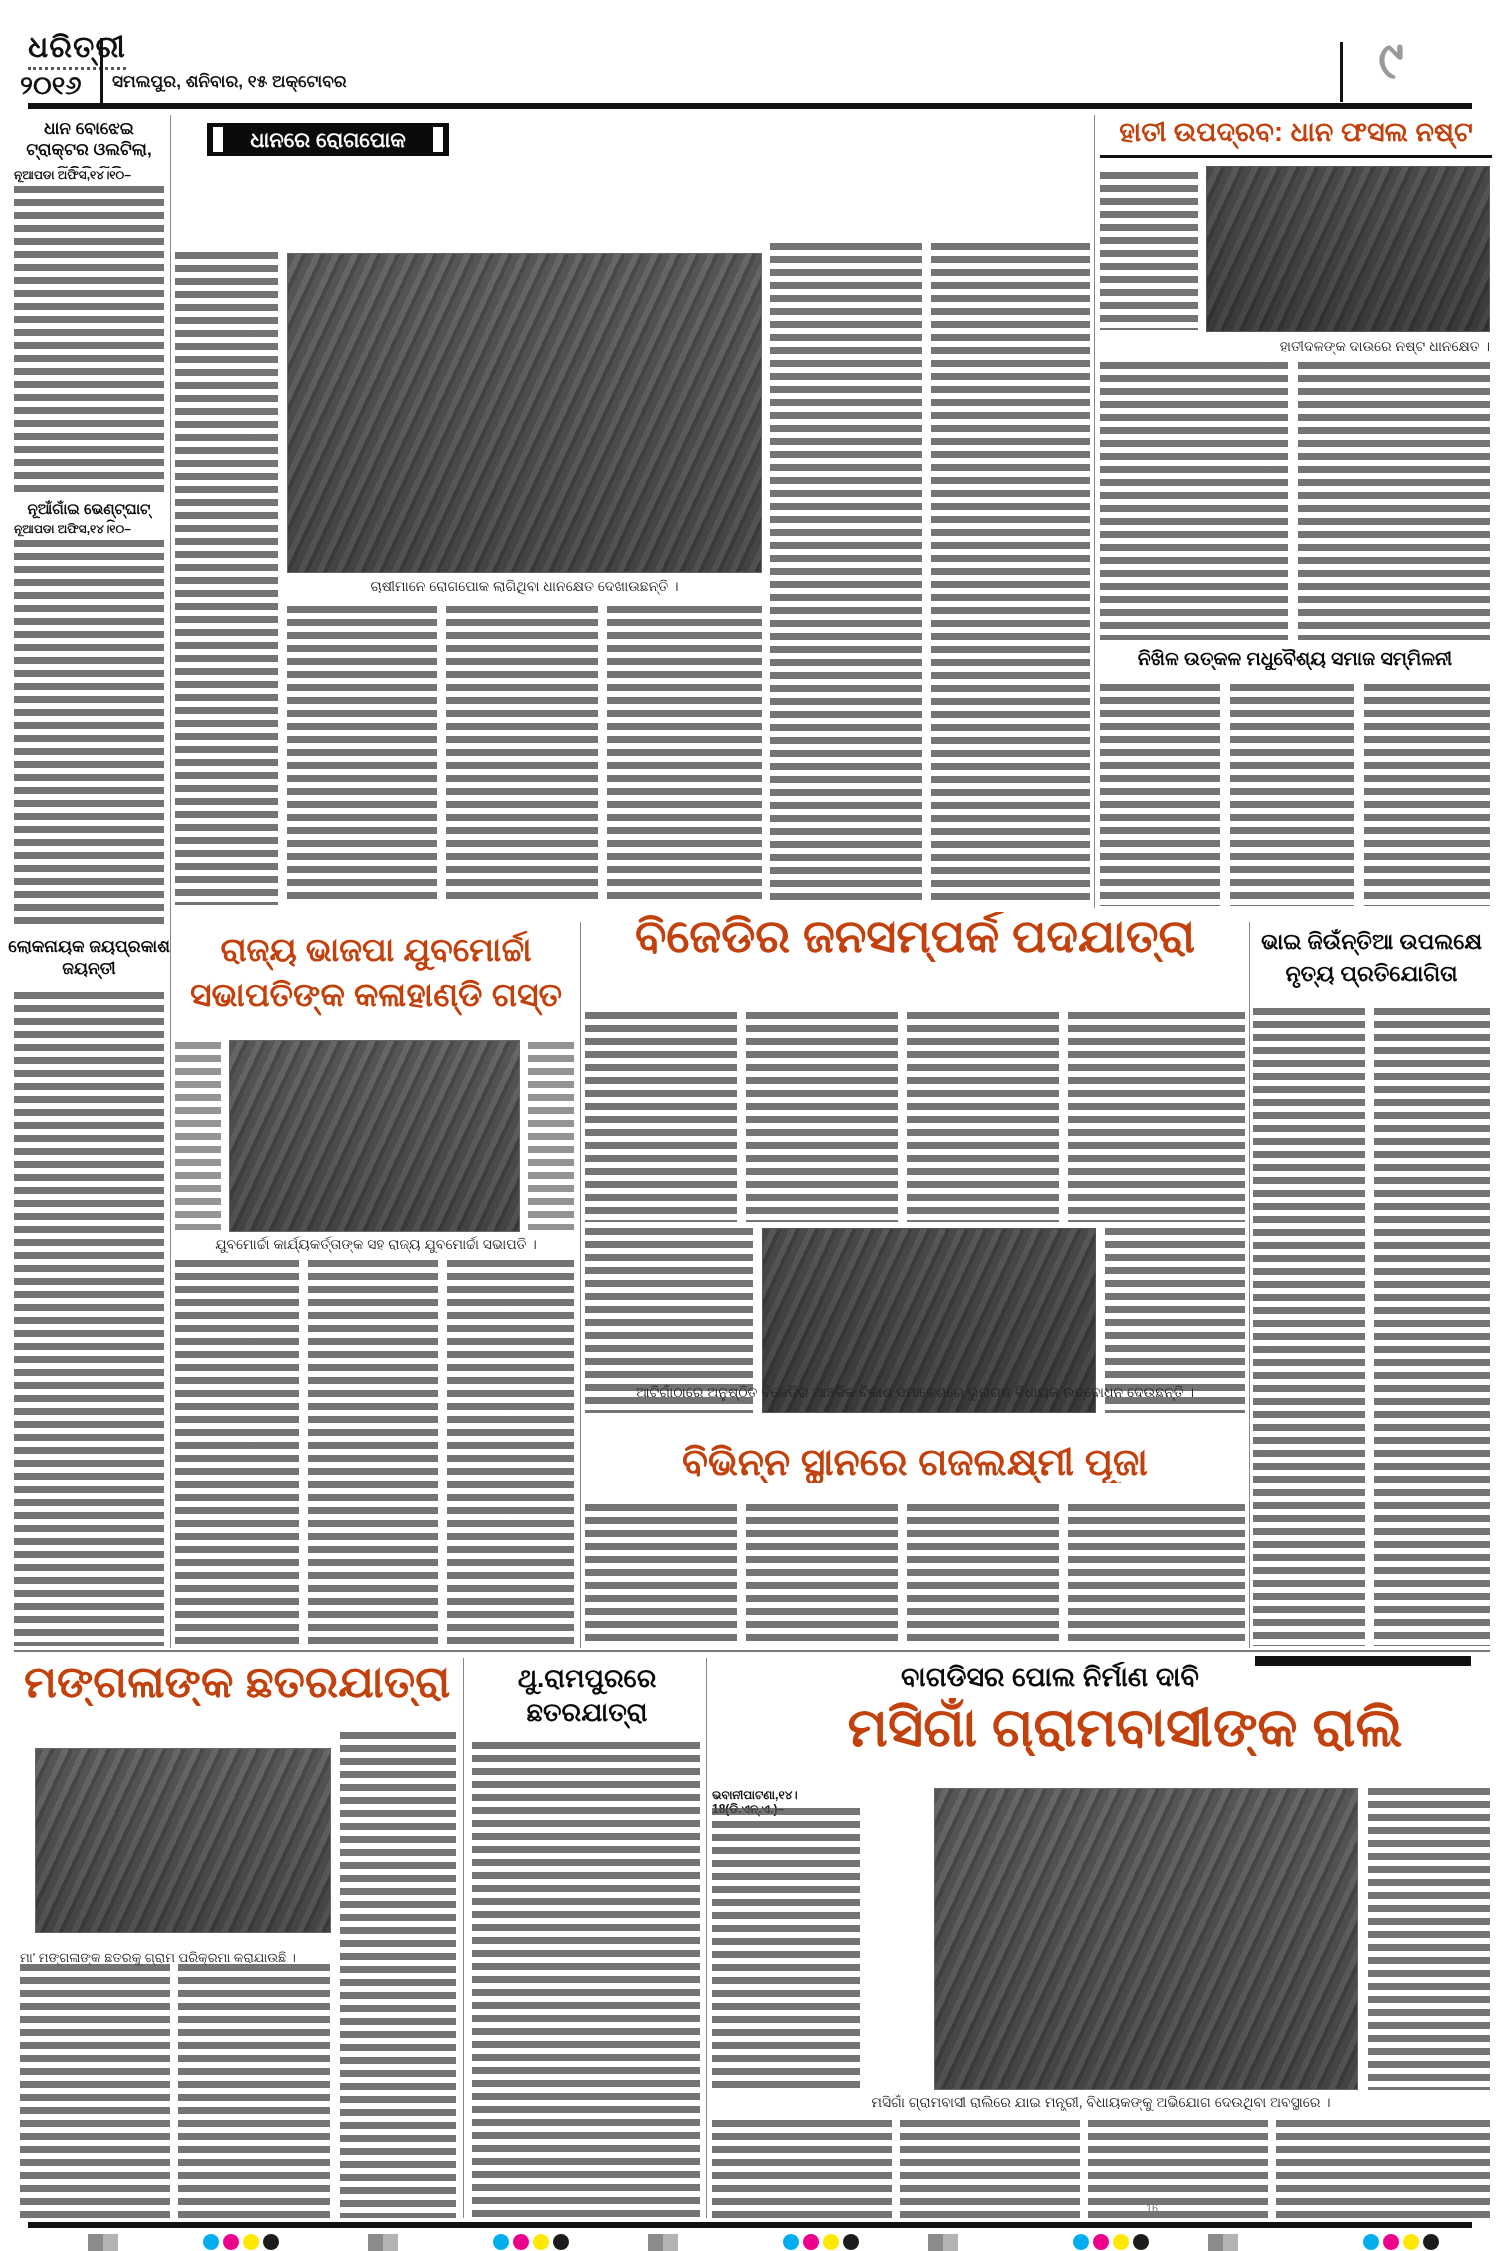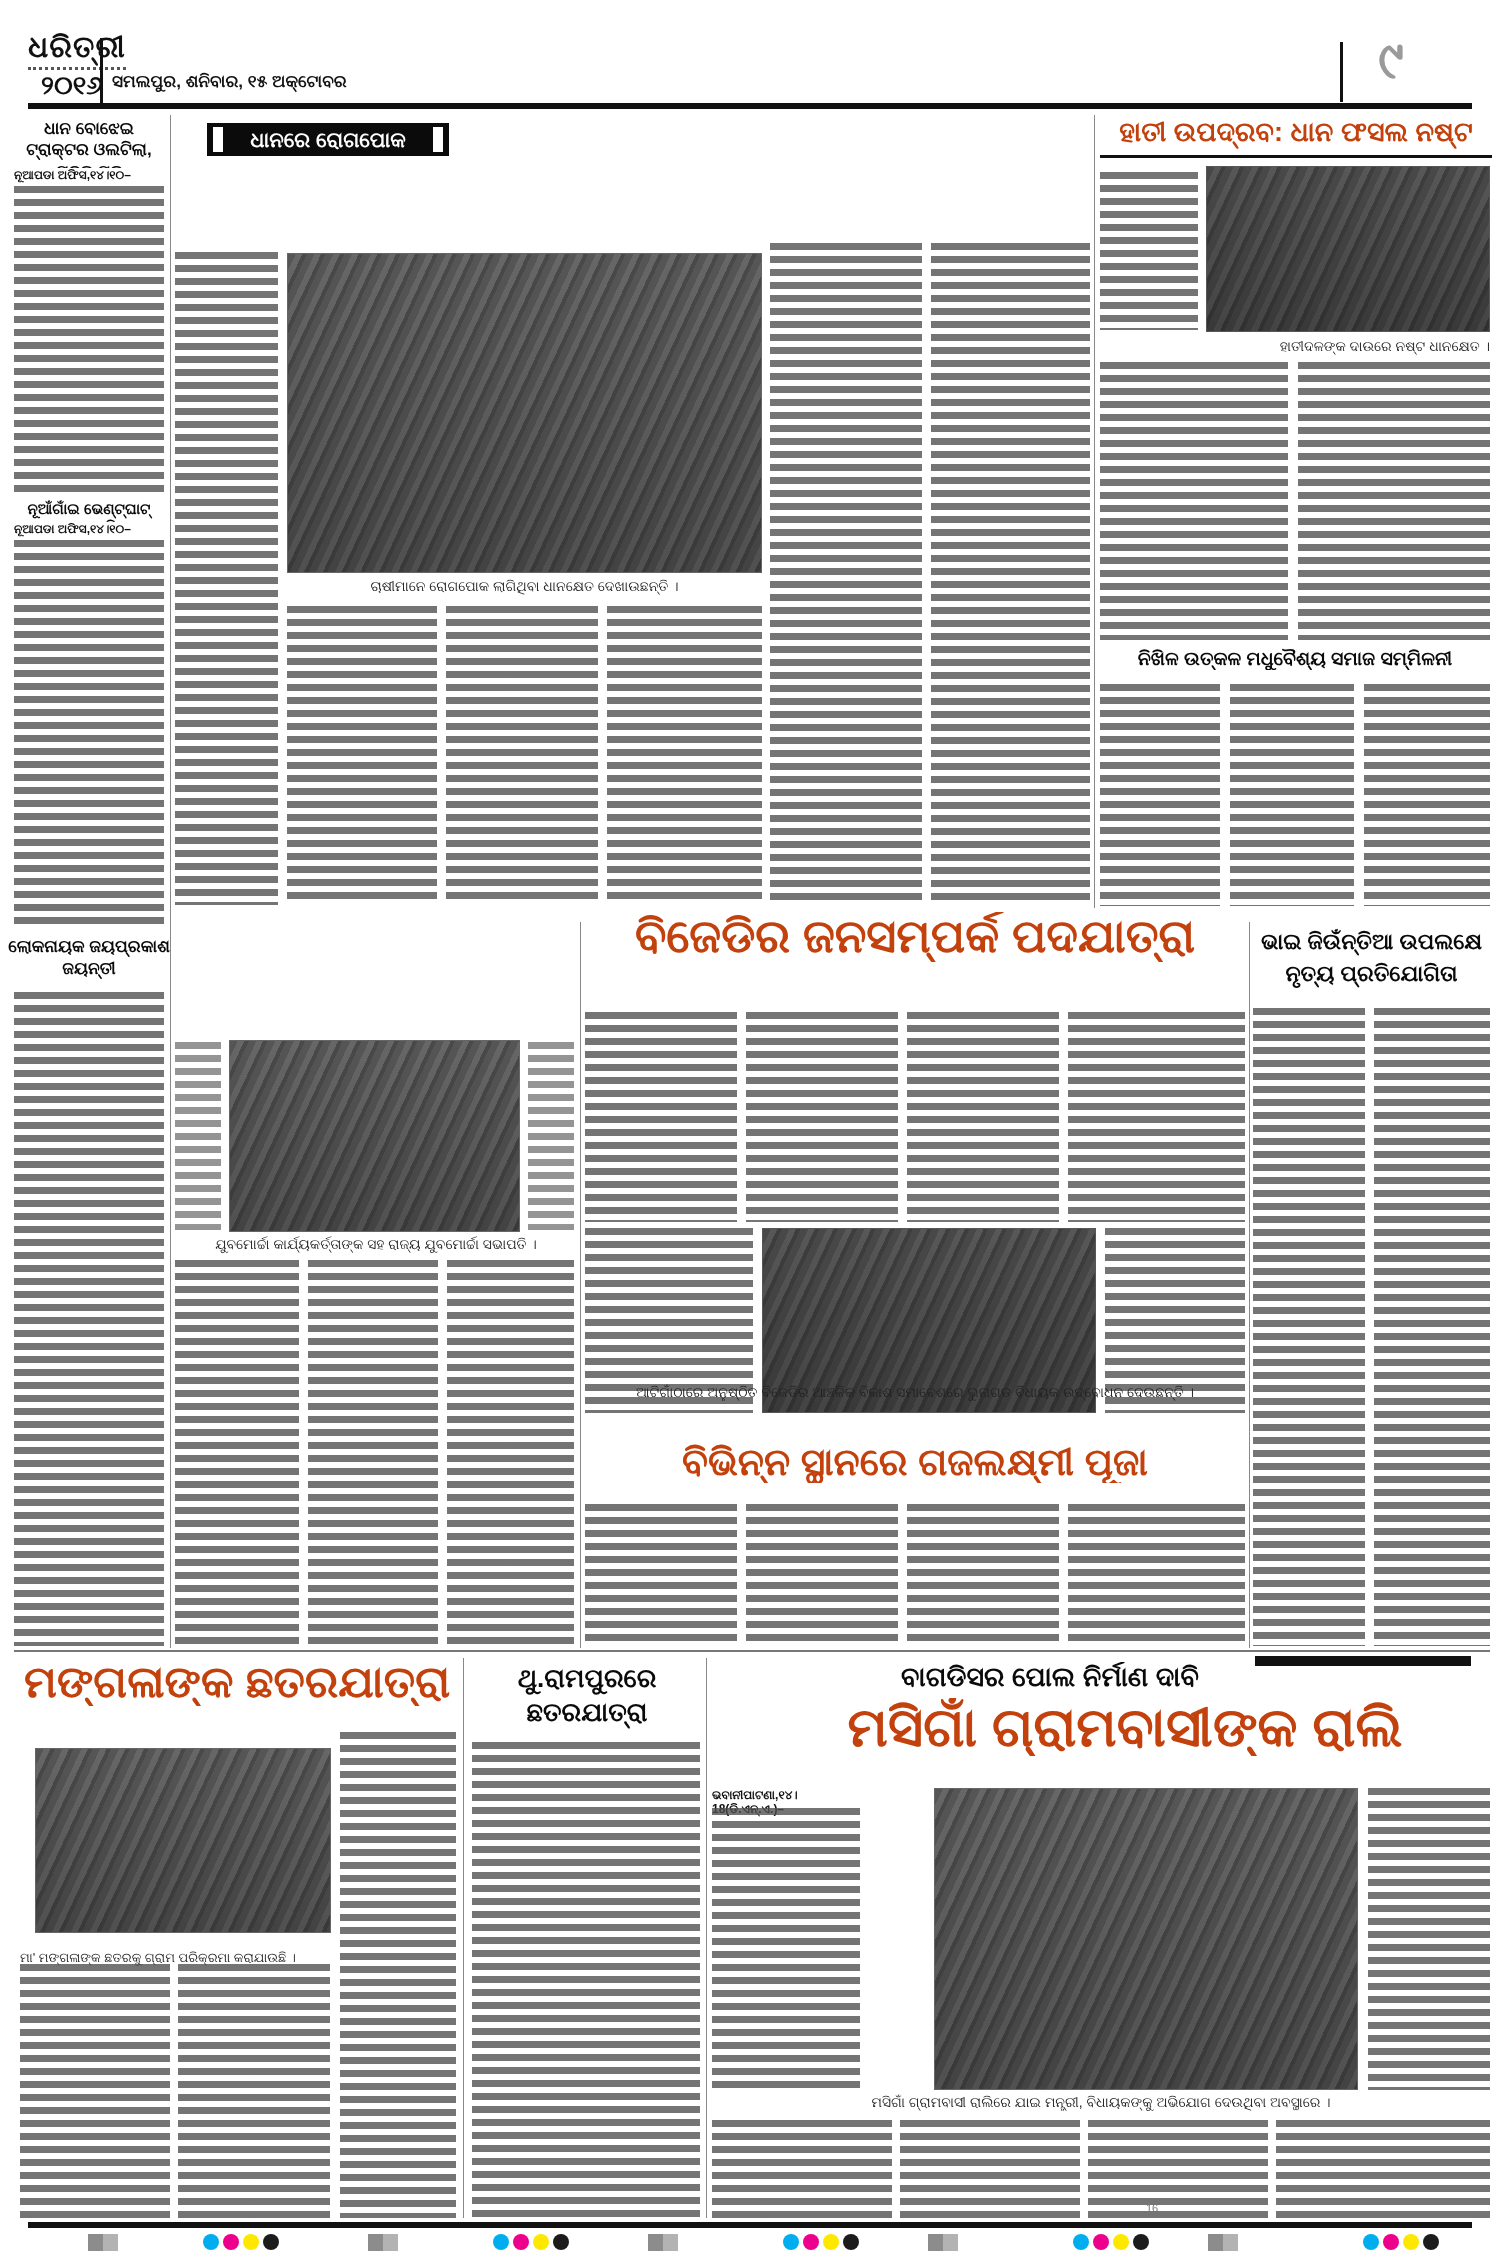--- a/index.html
+++ b/index.html
@@ -45,7 +45,7 @@
 <div id="page">
 
   <div class="abs logo" style="left:28px;top:30px;">ଧରିତ୍ରୀ</div>
-  <div class="abs logo-year" style="left:41px;top:70px;">୨୦୧୬</div>
+  <div class="abs logo-year" style="left:20px;top:70px;">୨୦୧୬</div>
   <div class="abs vbar" style="left:100px;top:38px;height:66px;"></div>
   <div class="abs dateline-top" style="left:112px;top:72px;width:420px;">ସମଲପୁର, ଶନିବାର, ୧୫ ଅକ୍ଟୋବର</div>
   <div class="abs vbar" style="left:1340px;top:42px;height:60px;"></div>

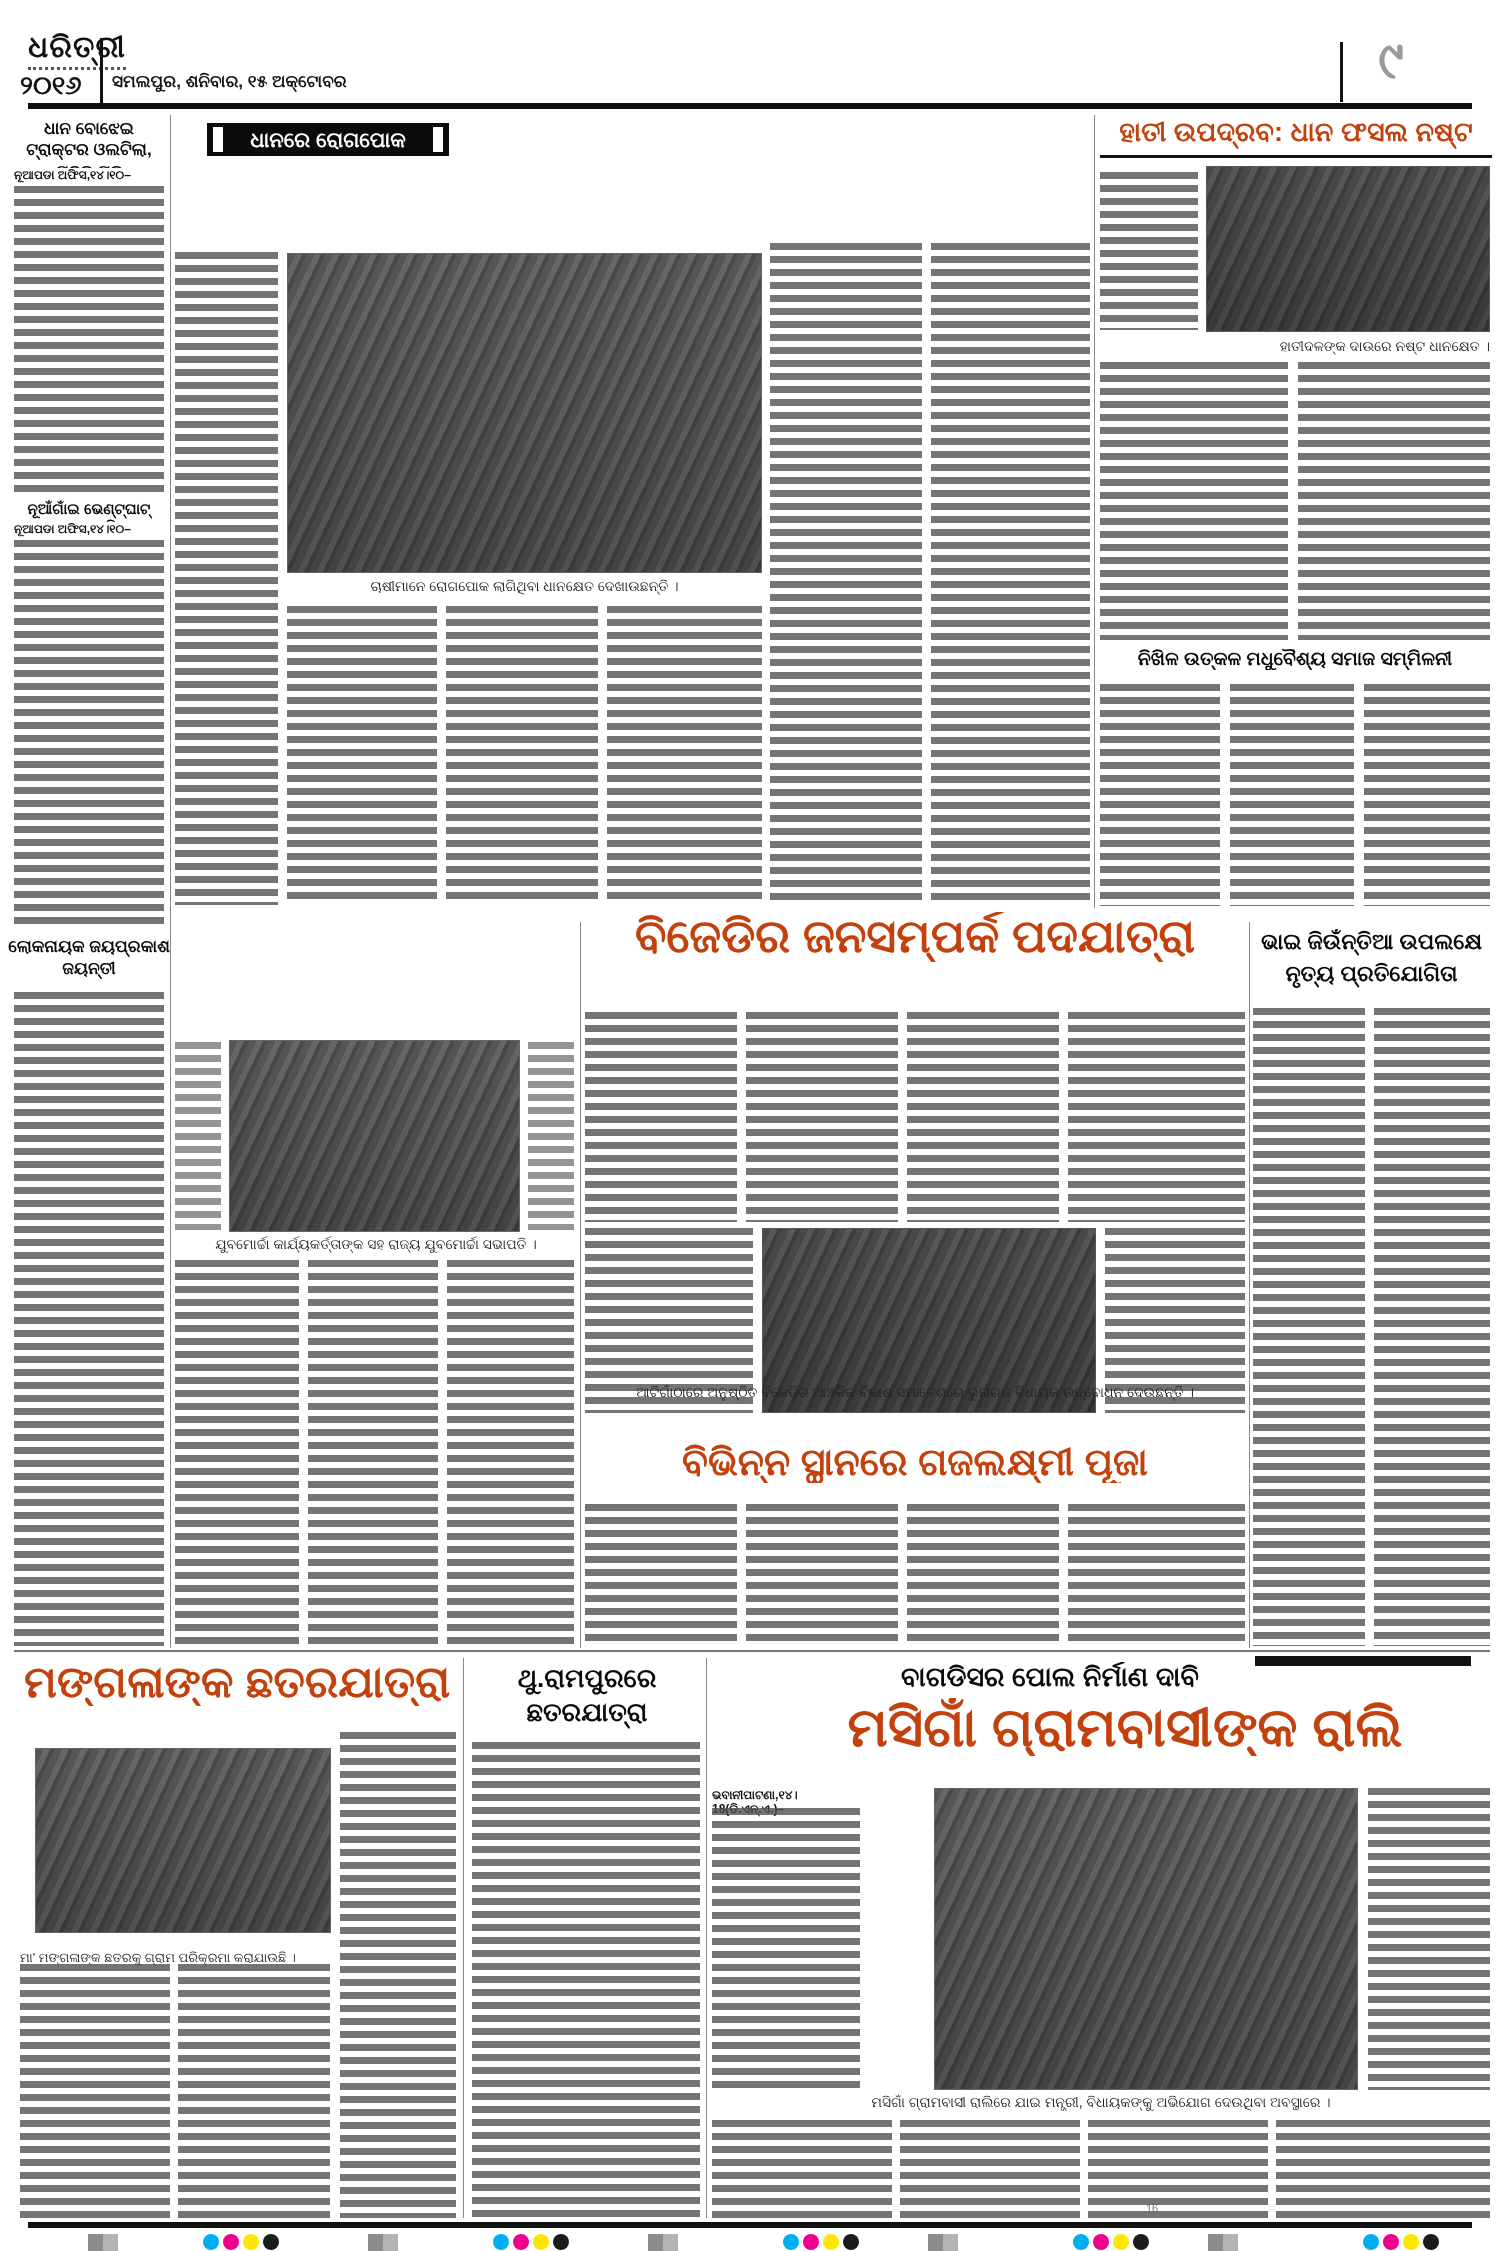--- a/index.html
+++ b/index.html
@@ -90,6 +90,10 @@
   <div class="abs skel" style="left:1230px;top:684px;width:124px;height:222px;"></div>
   <div class="abs skel" style="left:1364px;top:684px;width:126px;height:222px;"></div>
 
+  <div class="abs hl" style="left:178px;top:928px;width:396px;font-size:33px;line-height:1.35;">
+    <div>ରାଜ୍ୟ ଭାଜପା ଯୁବମୋର୍ଚ୍ଚା</div>
+    <div>ସଭାପତିଙ୍କ କଳାହାଣ୍ଡି ଗସ୍ତ</div>
+  </div>
   <div class="abs photo" style="left:229px;top:1040px;width:291px;height:192px;"></div>
   <div class="abs skel light" style="left:175px;top:1042px;width:46px;height:188px;"></div>
   <div class="abs skel light" style="left:528px;top:1042px;width:46px;height:188px;"></div>

